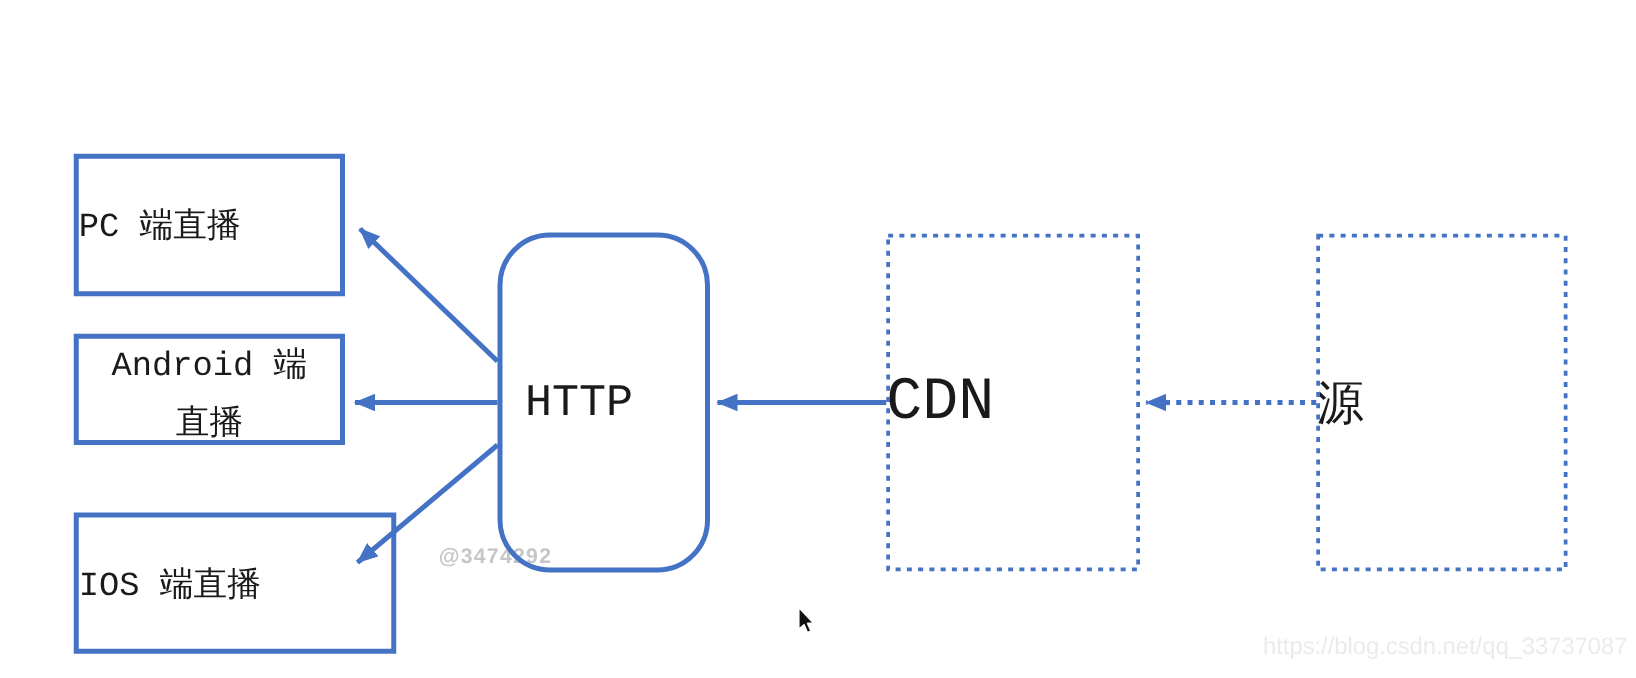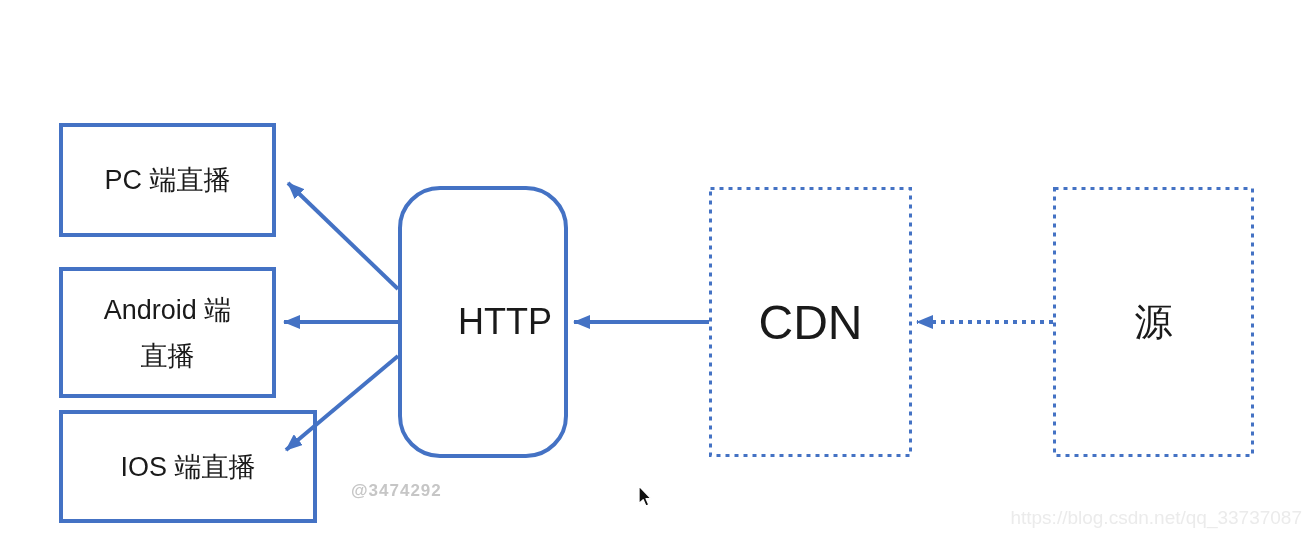--- a/index.html
+++ b/index.html
@@ -24,8 +24,8 @@
     color:var(--text);z-index:2;
   }
   .node{
-    position:absolute;display:flex;align-items:center;justify-content:center;
-    text-align:center;color:var(--text);background:var(--background);z-index:2;
+    position:absolute;display:flex;align-items:center;justify-content:flex-start;
+    text-align:center;color:var(--text);background:var(--background);z-index:2;font-family:Liberation Mono, monospace;
   }
   .node.solid{border:4px solid var(--accent);font-size:27px;}
   .node-pc{left:59px;top:123px;width:217px;height:114px;}

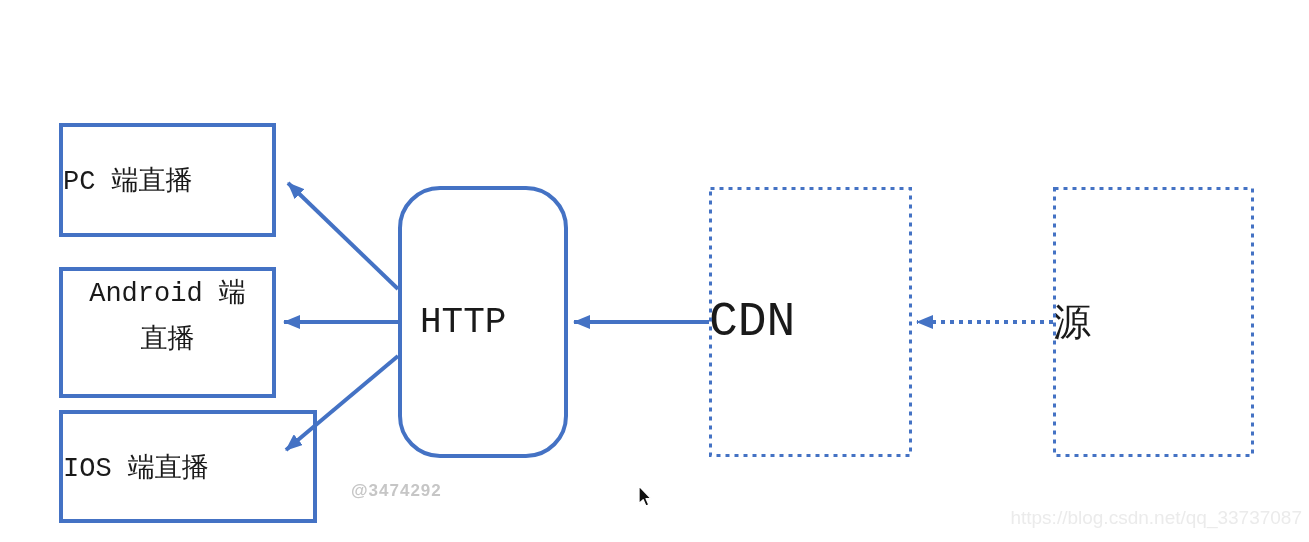--- a/index.html
+++ b/index.html
@@ -29,7 +29,7 @@
   }
   .node.solid{border:4px solid var(--accent);font-size:27px;}
   .node-pc{left:59px;top:123px;width:217px;height:114px;}
-  .node-android{left:59px;top:267px;width:217px;height:131px;flex-direction:column;line-height:46px;}
+  .node-android{left:59px;top:267px;width:217px;height:89px;flex-direction:column;line-height:46px;}
   .node-ios{left:59px;top:410px;width:258px;height:113px;}
   .node-http{left:398px;top:186px;width:170px;height:272px;border-radius:42px;font-size:36px;margin-left:22px;}
   .node-cdn{left:709px;top:187px;width:203px;height:270px;font-size:48px;background:transparent;}

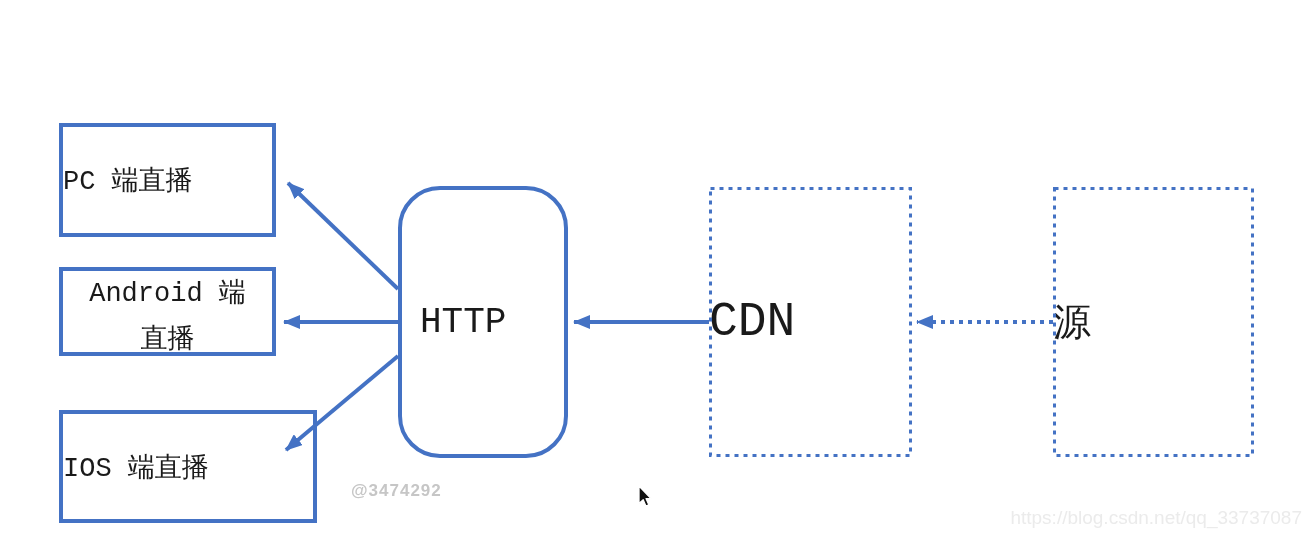--- a/index.html
+++ b/index.html
@@ -37,7 +37,7 @@
   .watermark-center{
     position:absolute;left:351px;top:435px;
     font-size:17px;font-weight:bold;color:var(--watermark-center);
-    letter-spacing:1px;z-index:3;margin-top:46px;
+    letter-spacing:1px;z-index:3;
   }
   .watermark-corner{
     position:absolute;right:7px;top:507px;

